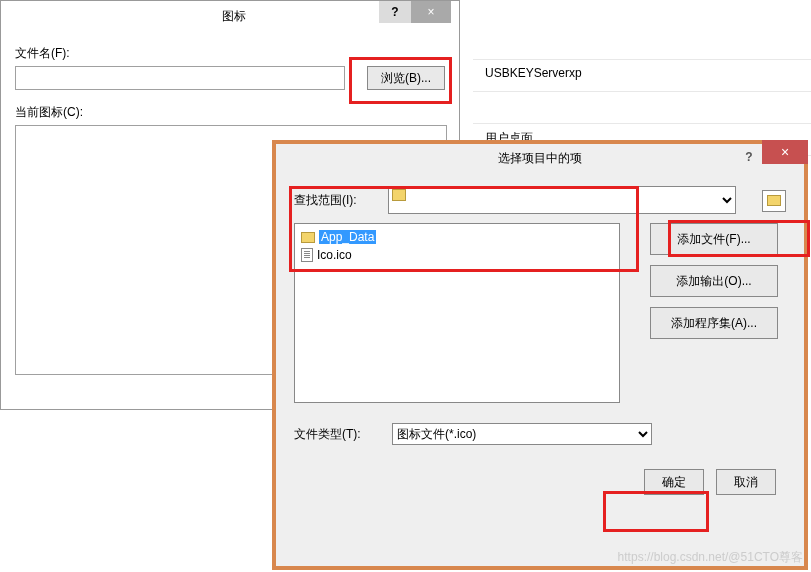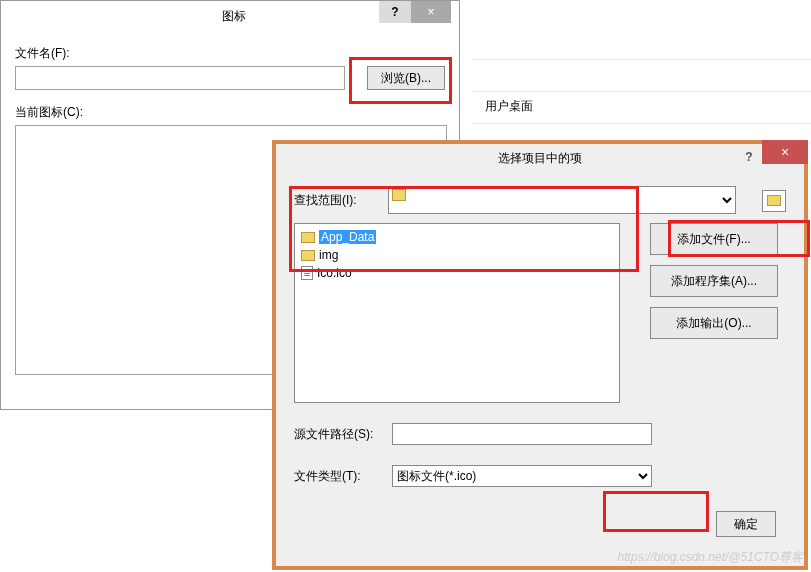--- a/index.html
+++ b/index.html
@@ -71,6 +71,7 @@
 
 <div class="bg-panel">
   <div class="bg-cell"></div>
+  <div class="bg-cell">USBKEYServerxp</div>
   <div class="bg-cell"></div>
   <div class="bg-cell">用户桌面</div>
 </div>

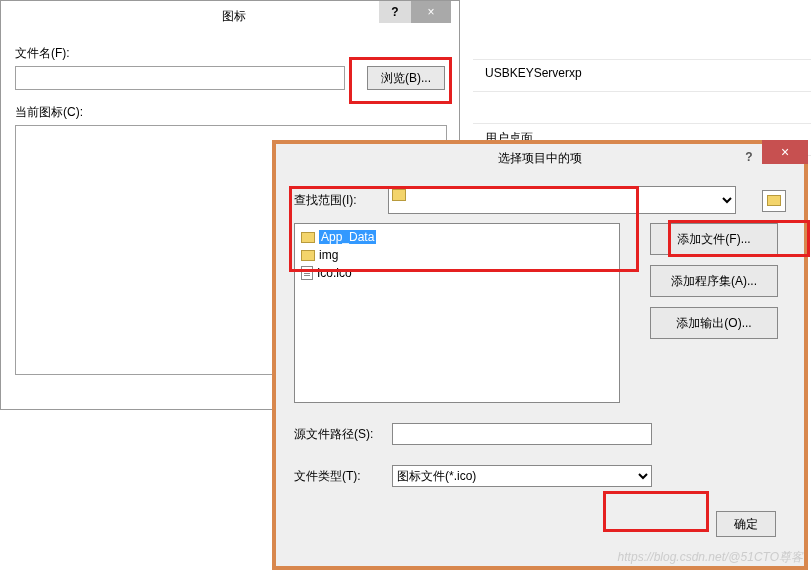--- a/index.html
+++ b/index.html
@@ -119,10 +119,6 @@
           <span class="file-text">App_Data</span>
         </div>
         <div class="file-item">
-          <div class="folder-ico"></div>
-          <span class="file-text">img</span>
-        </div>
-        <div class="file-item">
           <div class="file-ico"></div>
           <span class="file-text">Ico.ico</span>
         </div>

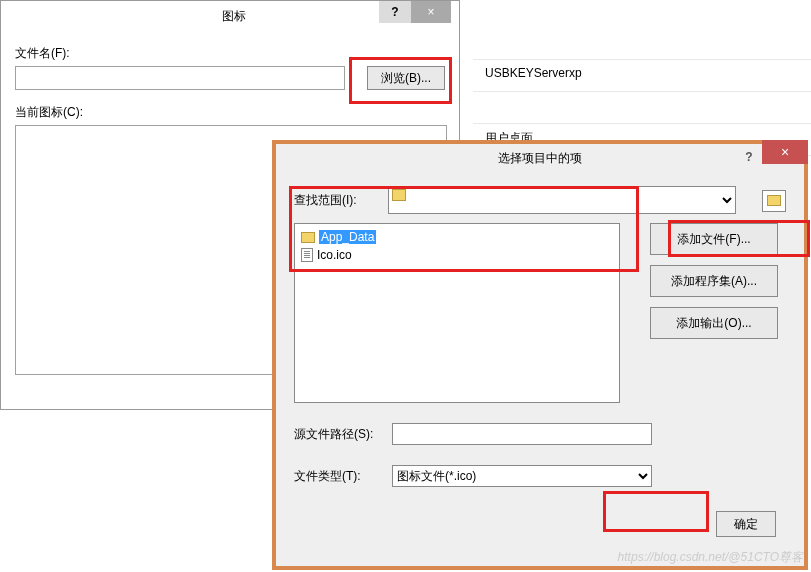--- a/index.html
+++ b/index.html
@@ -125,8 +125,8 @@
       </div>
       <div class="right-btns">
         <button class="side-btn">添加文件(F)...</button>
+        <button class="side-btn">添加输出(O)...</button>
         <button class="side-btn">添加程序集(A)...</button>
-        <button class="side-btn">添加输出(O)...</button>
       </div>
     </div>
 

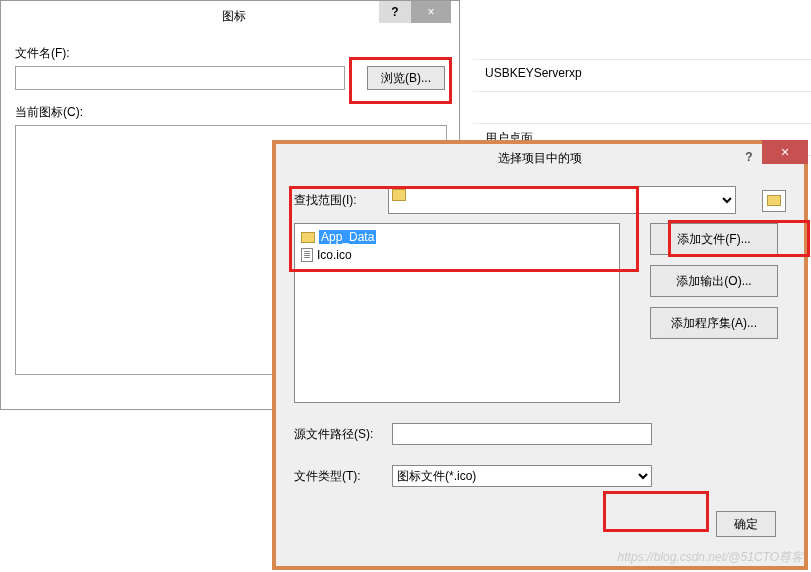--- a/index.html
+++ b/index.html
@@ -131,10 +131,6 @@
     </div>
 
     <div class="field-row">
-      <span class="field-label">源文件路径(S):</span>
-      <input class="src-input" value="" style="">
-    </div>
-    <div class="field-row">
       <span class="field-label">文件类型(T):</span>
       <select class="type-combo">
         <option>图标文件(*.ico)</option>

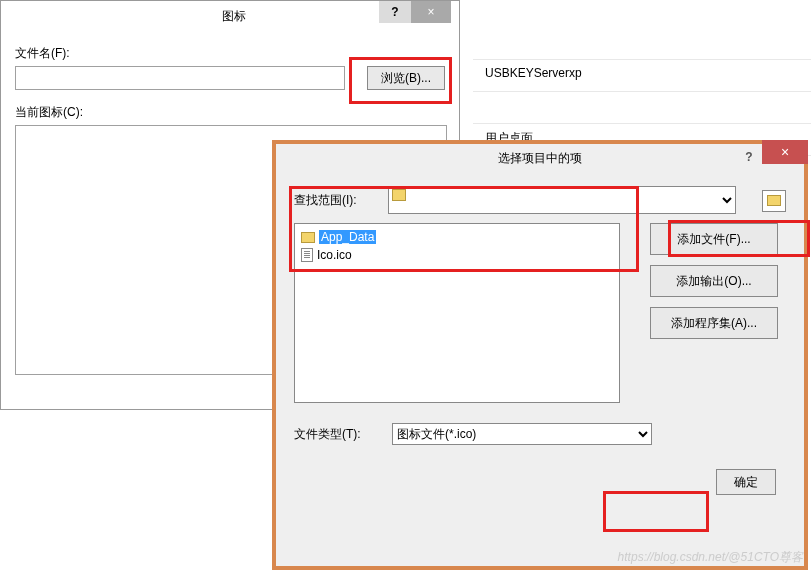--- a/index.html
+++ b/index.html
@@ -139,6 +139,7 @@
 
     <div class="action-row">
       <button class="action-btn">确定</button>
+      <button class="action-btn">取消</button>
     </div>
   </div>
 </div>

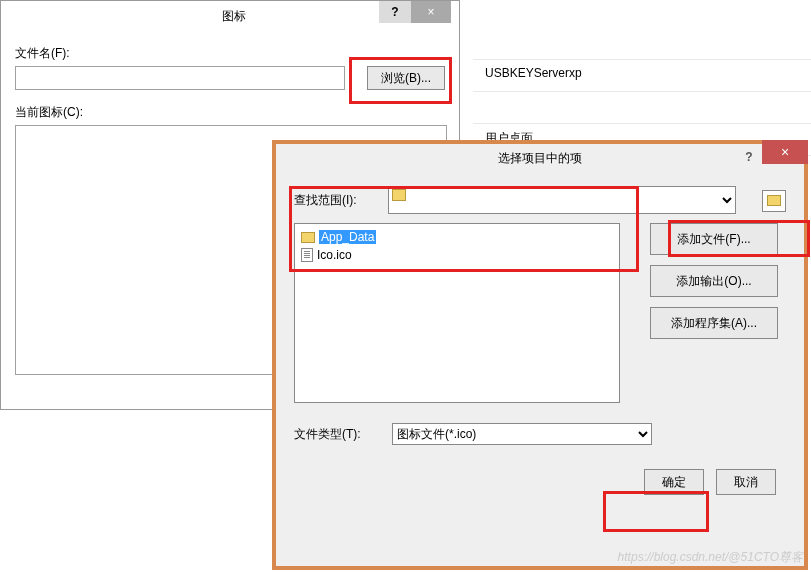--- a/index.html
+++ b/index.html
@@ -64,7 +64,7 @@
     .hl3 { left: 668px; top: 220px; width: 142px; height: 37px; }
     .hl4 { left: 603px; top: 491px; width: 106px; height: 41px; }
     
-    .watermark { position: absolute; right: 8px; bottom: 6px; color: #ccc; font-size: 12px; font-style: italic; }
+    .watermark { position: absolute; right: 8px; bottom: 6px; color: #ccc; font-size: 12px; }
   </style>
 </head>
 <body>

